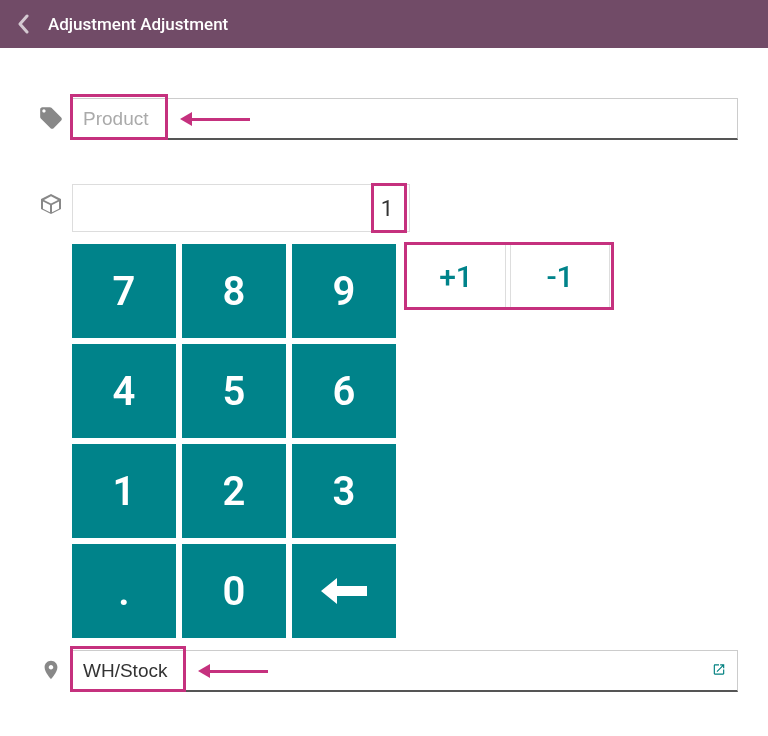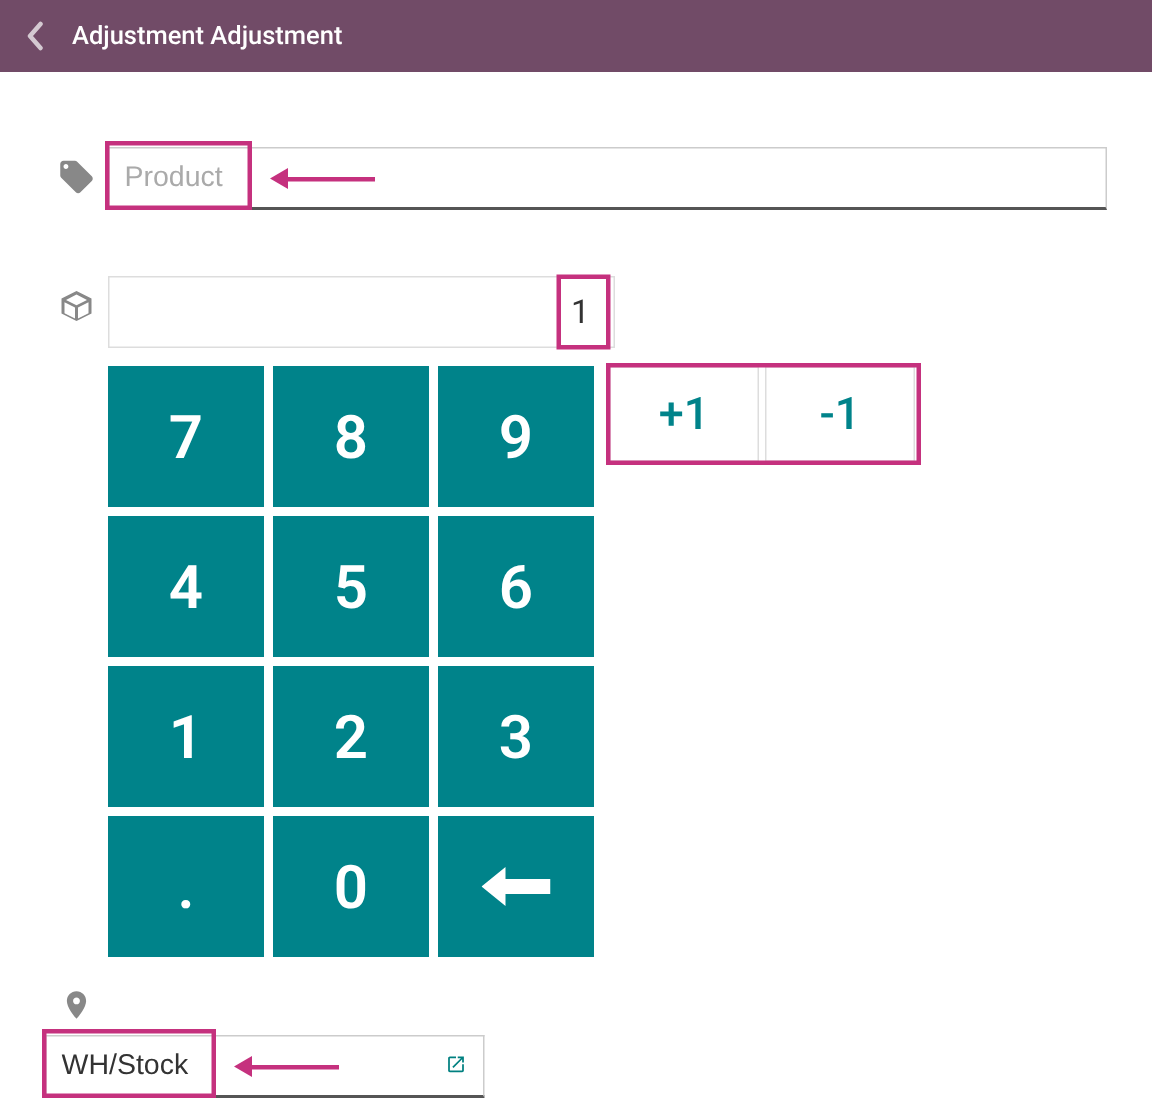--- a/index.html
+++ b/index.html
@@ -149,7 +149,7 @@
     border-bottom: 7px solid transparent;
     border-right: 12px solid #c5317e;
   }
-  .row-location { margin-bottom: 0; flex-direction: column; }
+  .row-location { margin-bottom: 0; }
 </style>
 </head>
 <body>

